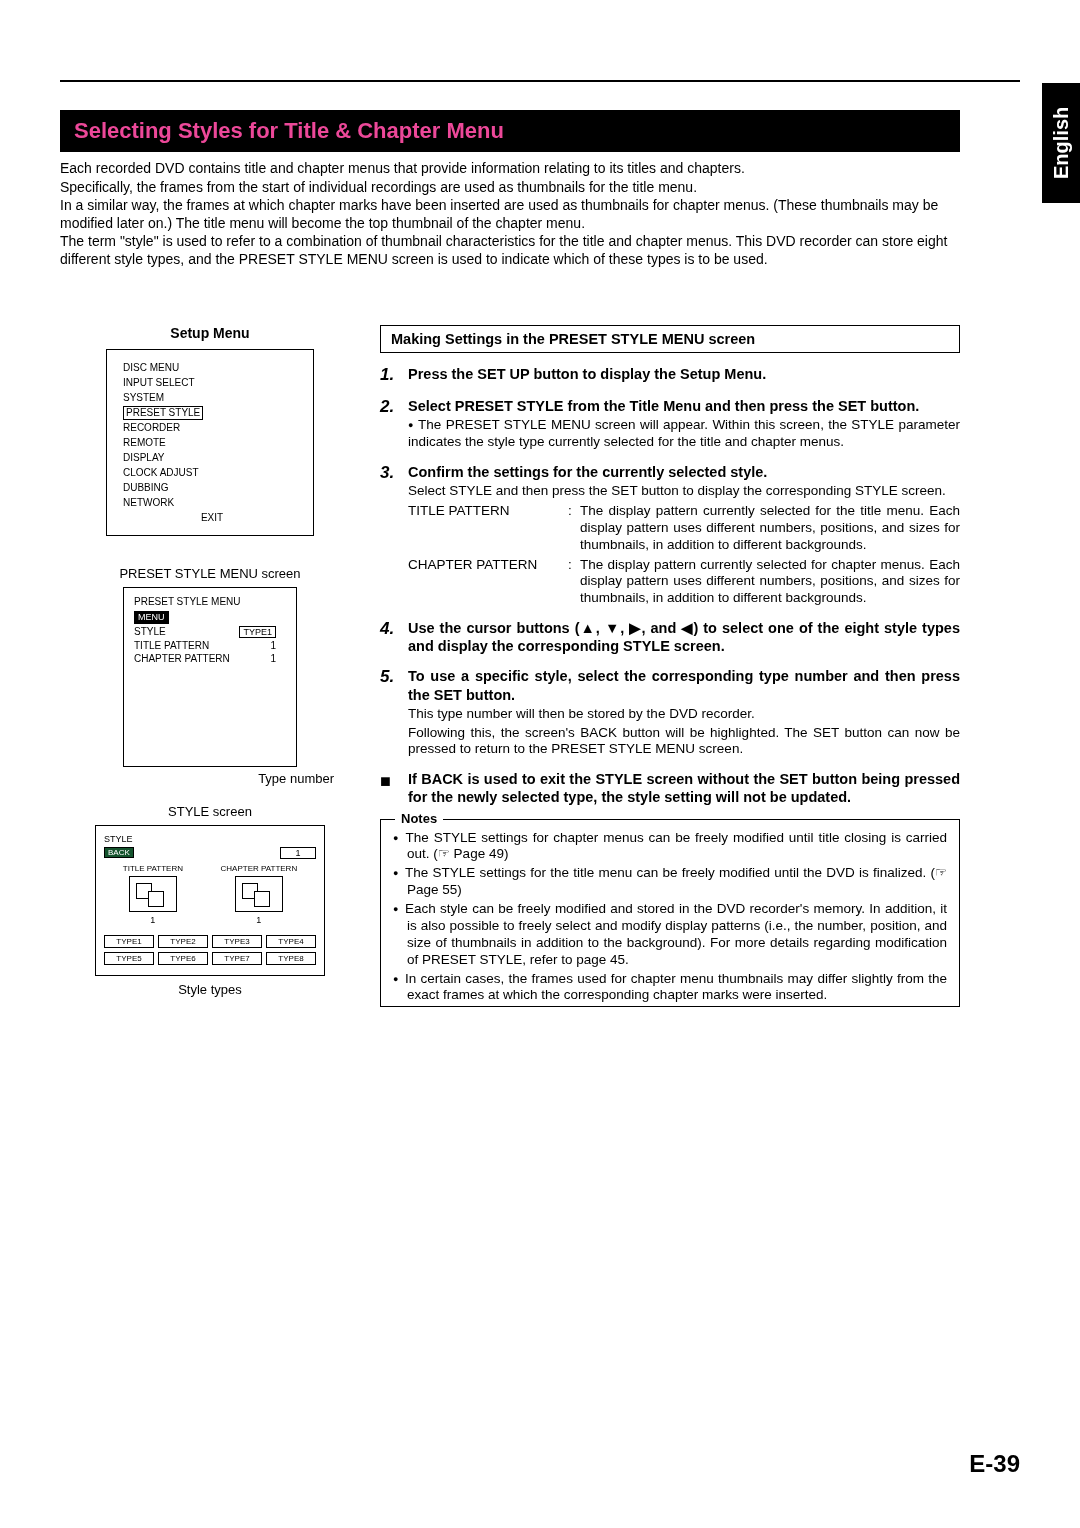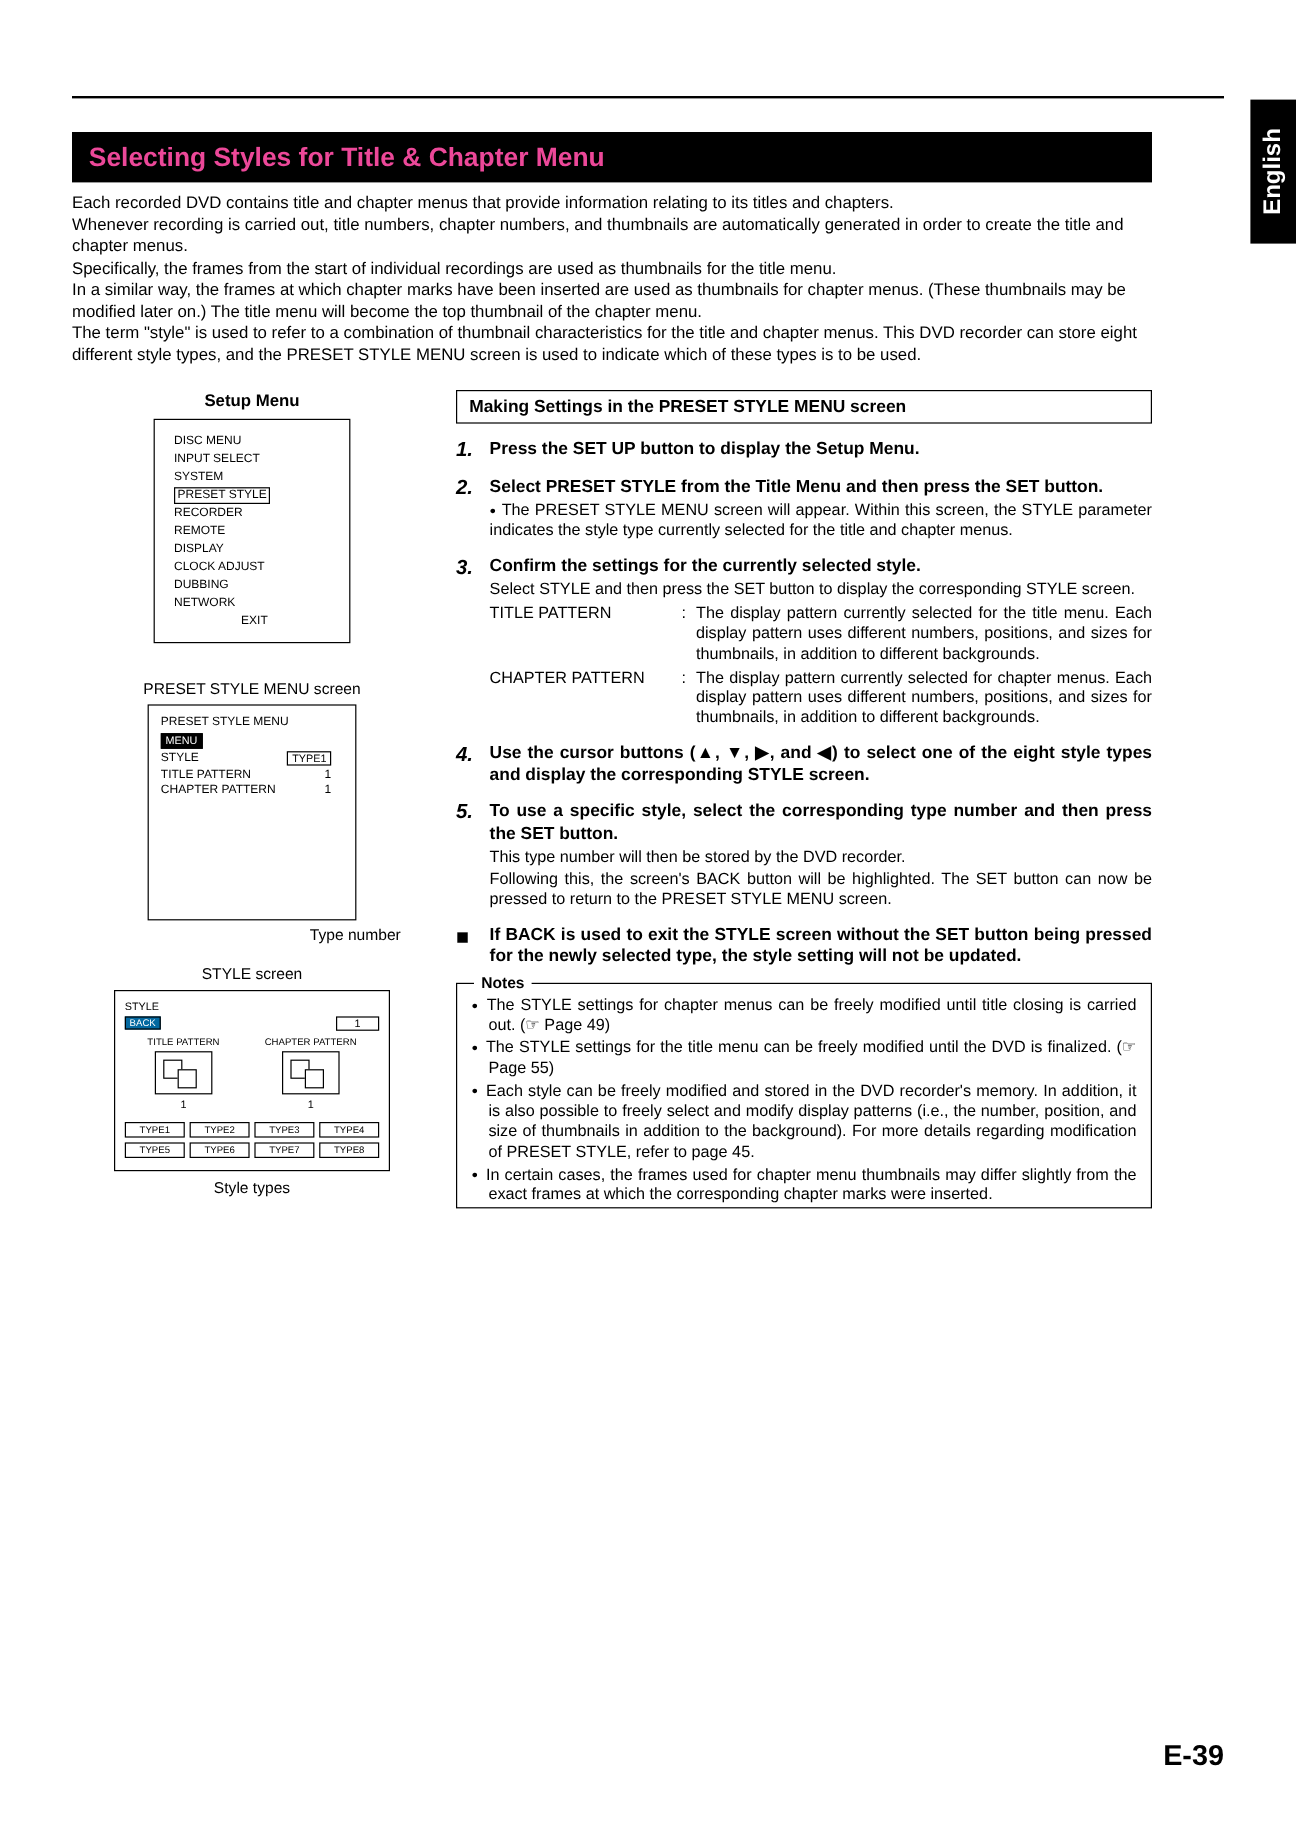--- a/index.html
+++ b/index.html
@@ -307,7 +307,6 @@
 
 <div class="intro">
   <p>Each recorded DVD contains title and chapter menus that provide information relating to its titles and chapters.</p>
-  <p>Whenever recording is carried out, title numbers, chapter numbers, and thumbnails are automatically generated in order to create the title and chapter menus.</p>
   <p>Specifically, the frames from the start of individual recordings are used as thumbnails for the title menu.</p>
   <p>In a similar way, the frames at which chapter marks have been inserted are used as thumbnails for chapter menus. (These thumbnails may be modified later on.) The title menu will become the top thumbnail of the chapter menu.</p>
   <p>The term "style" is used to refer to a combination of thumbnail characteristics for the title and chapter menus. This DVD recorder can store eight different style types, and the PRESET STYLE MENU screen is used to indicate which of these types is to be used.</p>

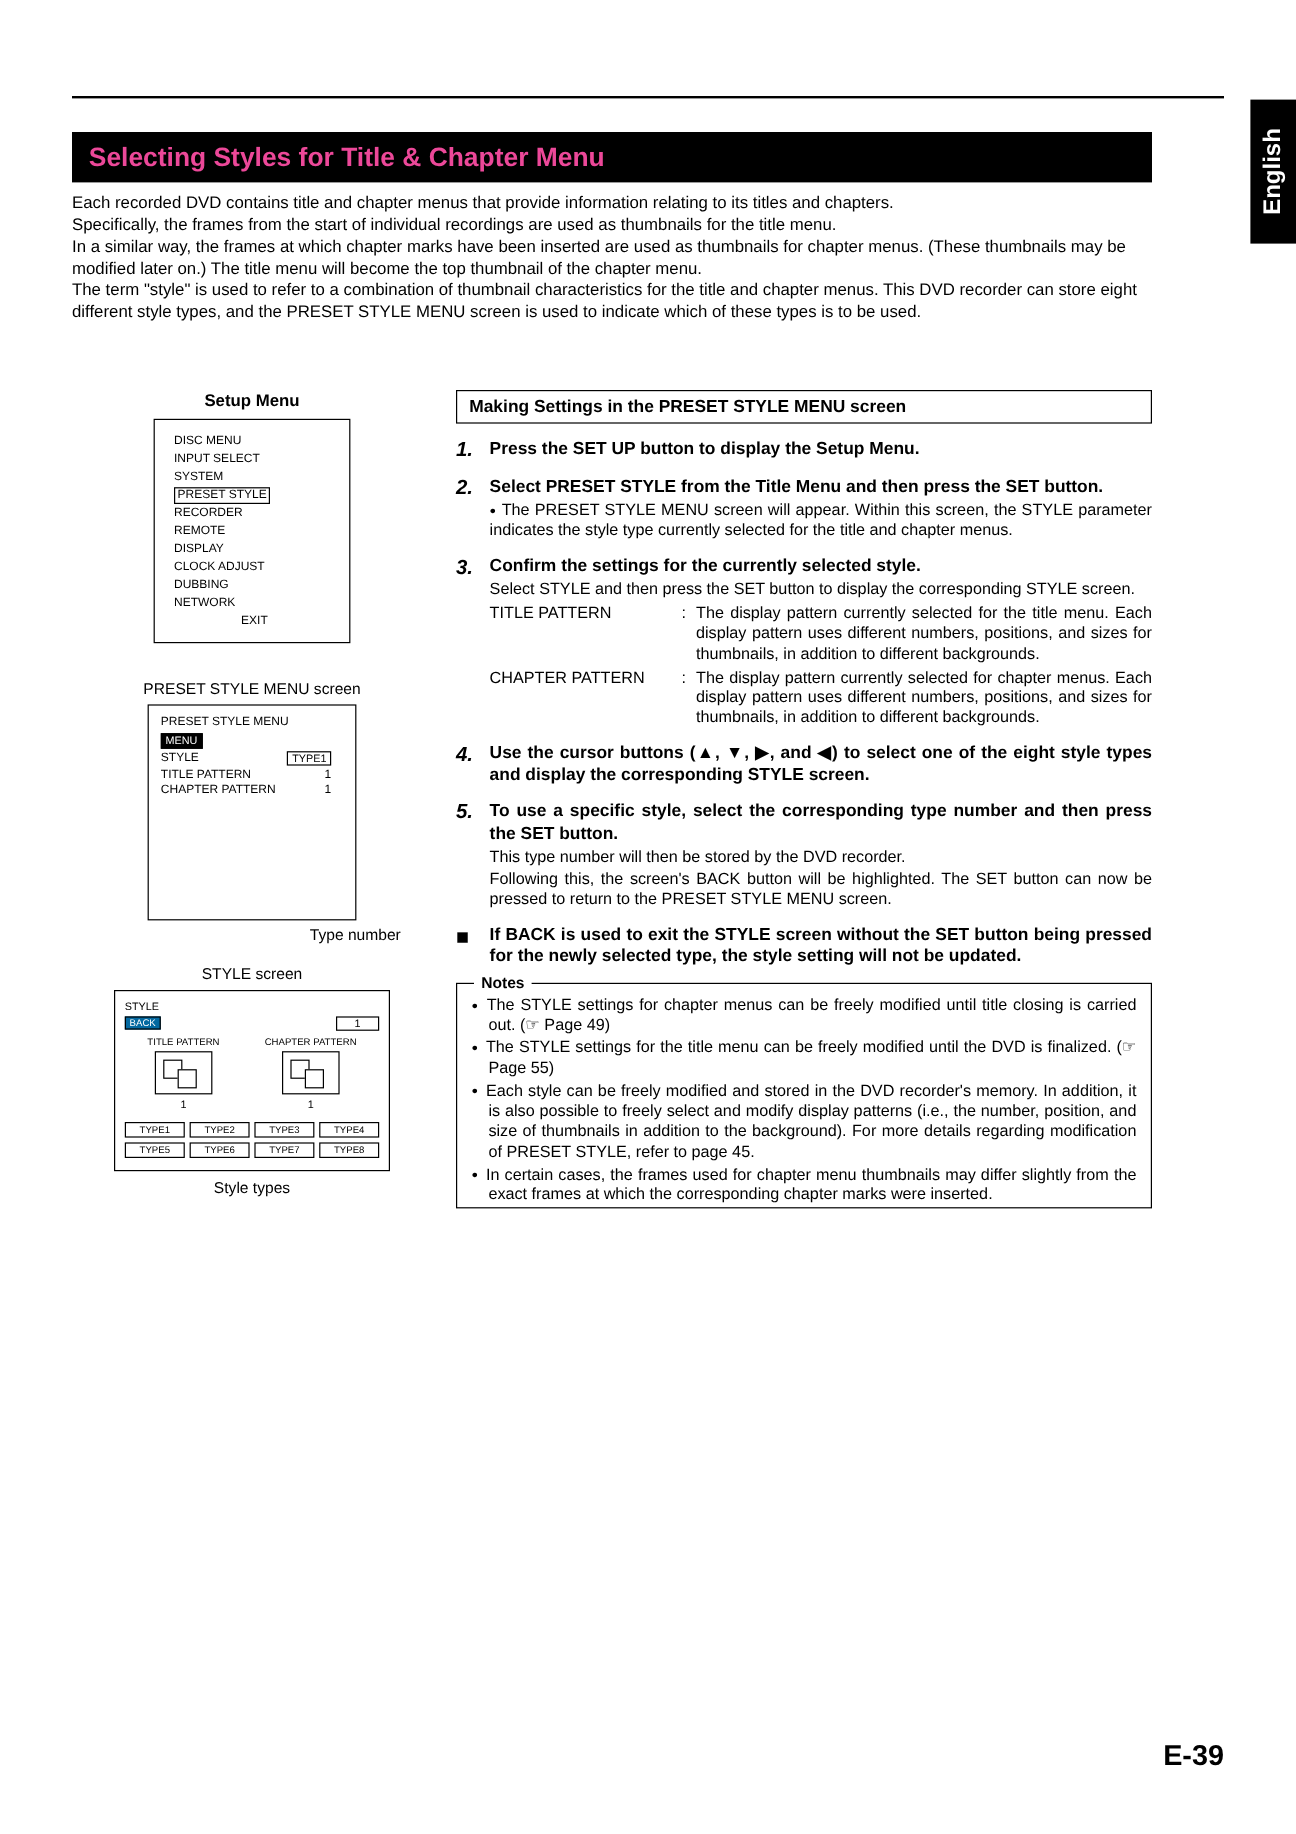--- a/index.html
+++ b/index.html
@@ -76,7 +76,7 @@
   }
   .setup-menu-box {
     border: 1px solid #000;
-    width: 164px;
+    width: 208px;
     margin: 0 auto 30px auto;
     padding: 10px 10px 10px 14px;
     font-size: 10px;

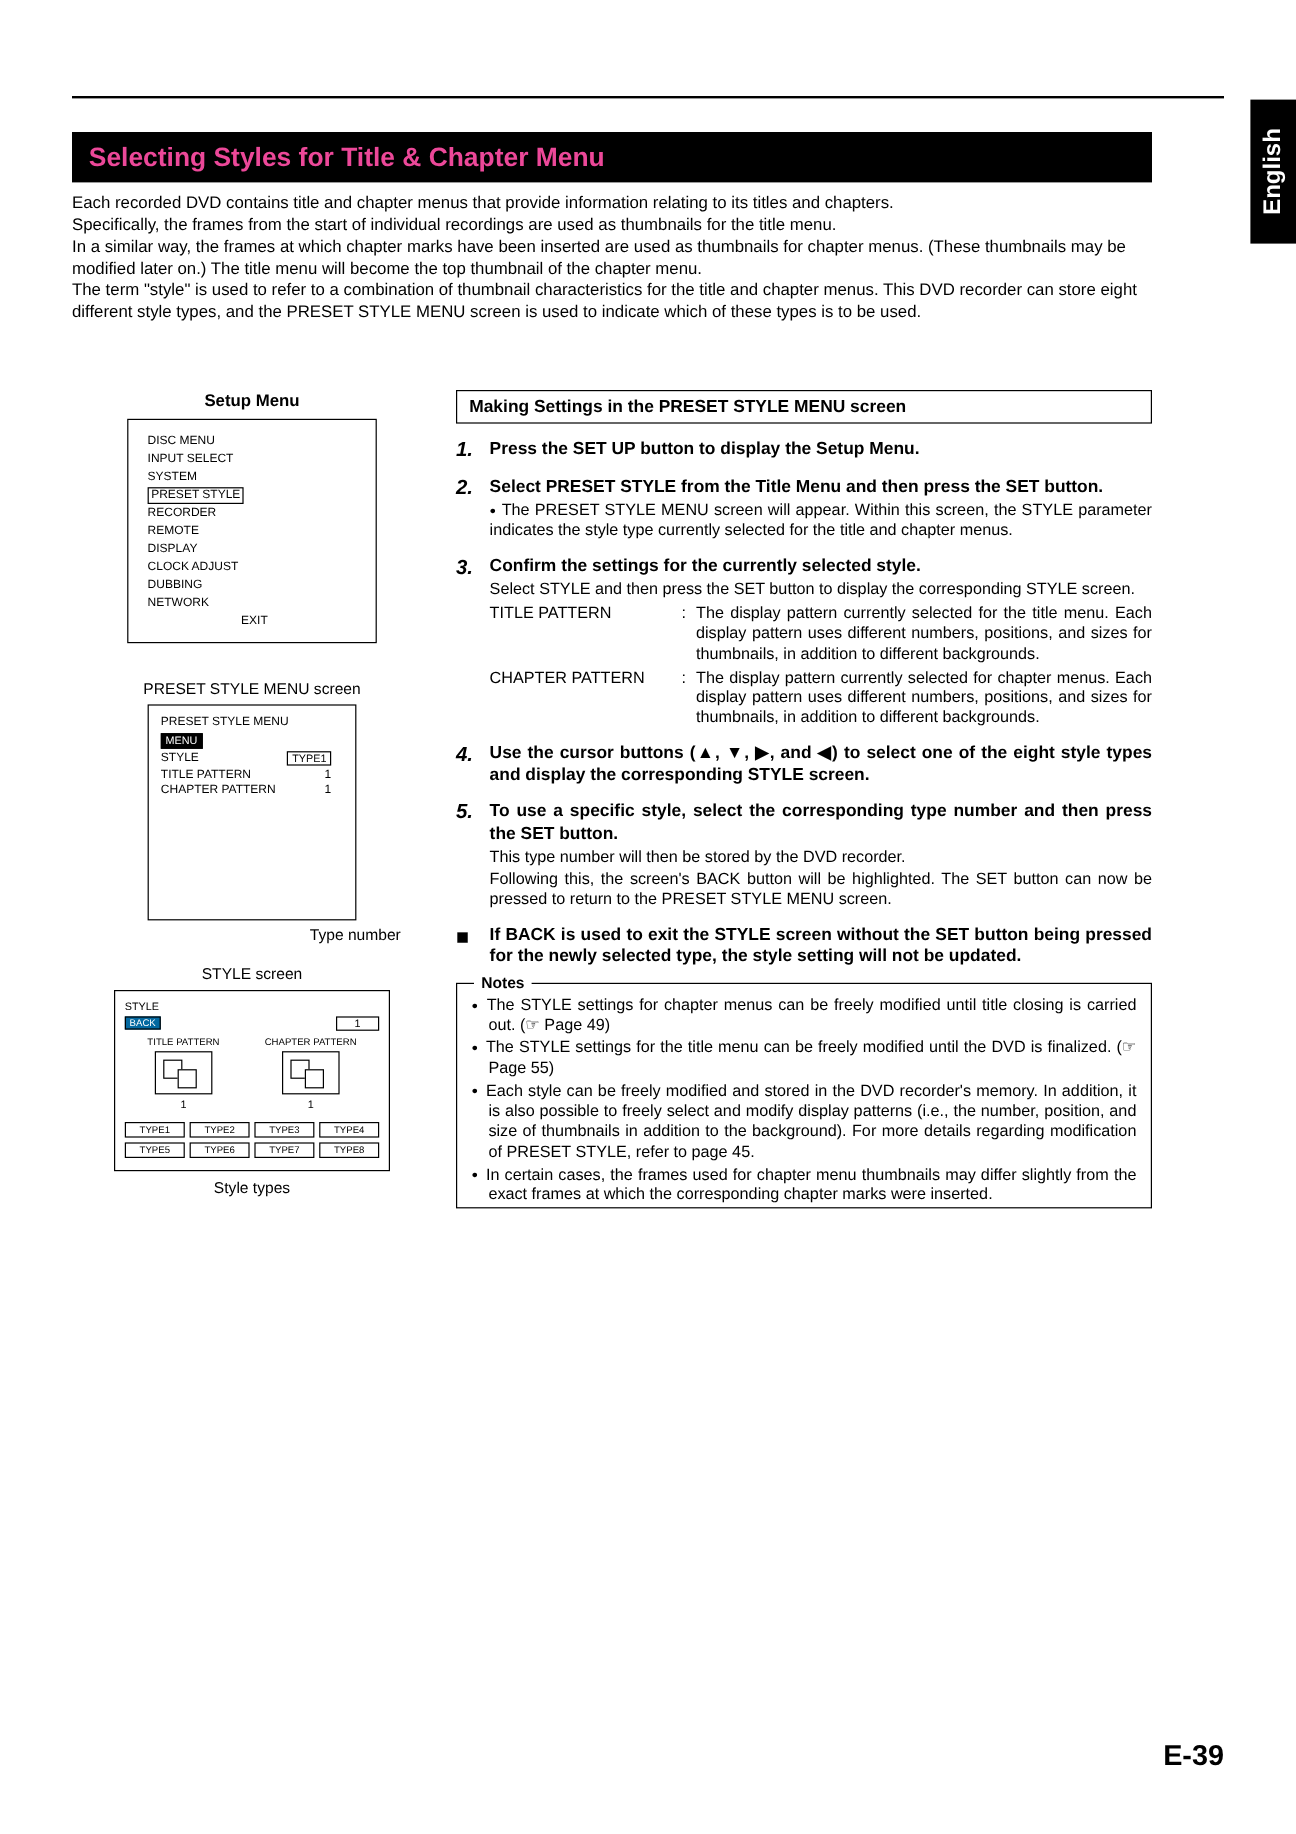--- a/index.html
+++ b/index.html
@@ -147,7 +147,7 @@
     display: inline-block;
     padding: 0 3px;
     font-size: 8px;
-    background: #0369a1;
+    background: #14532d;
     color: #fff;
   }
   .style-box .num-box {

